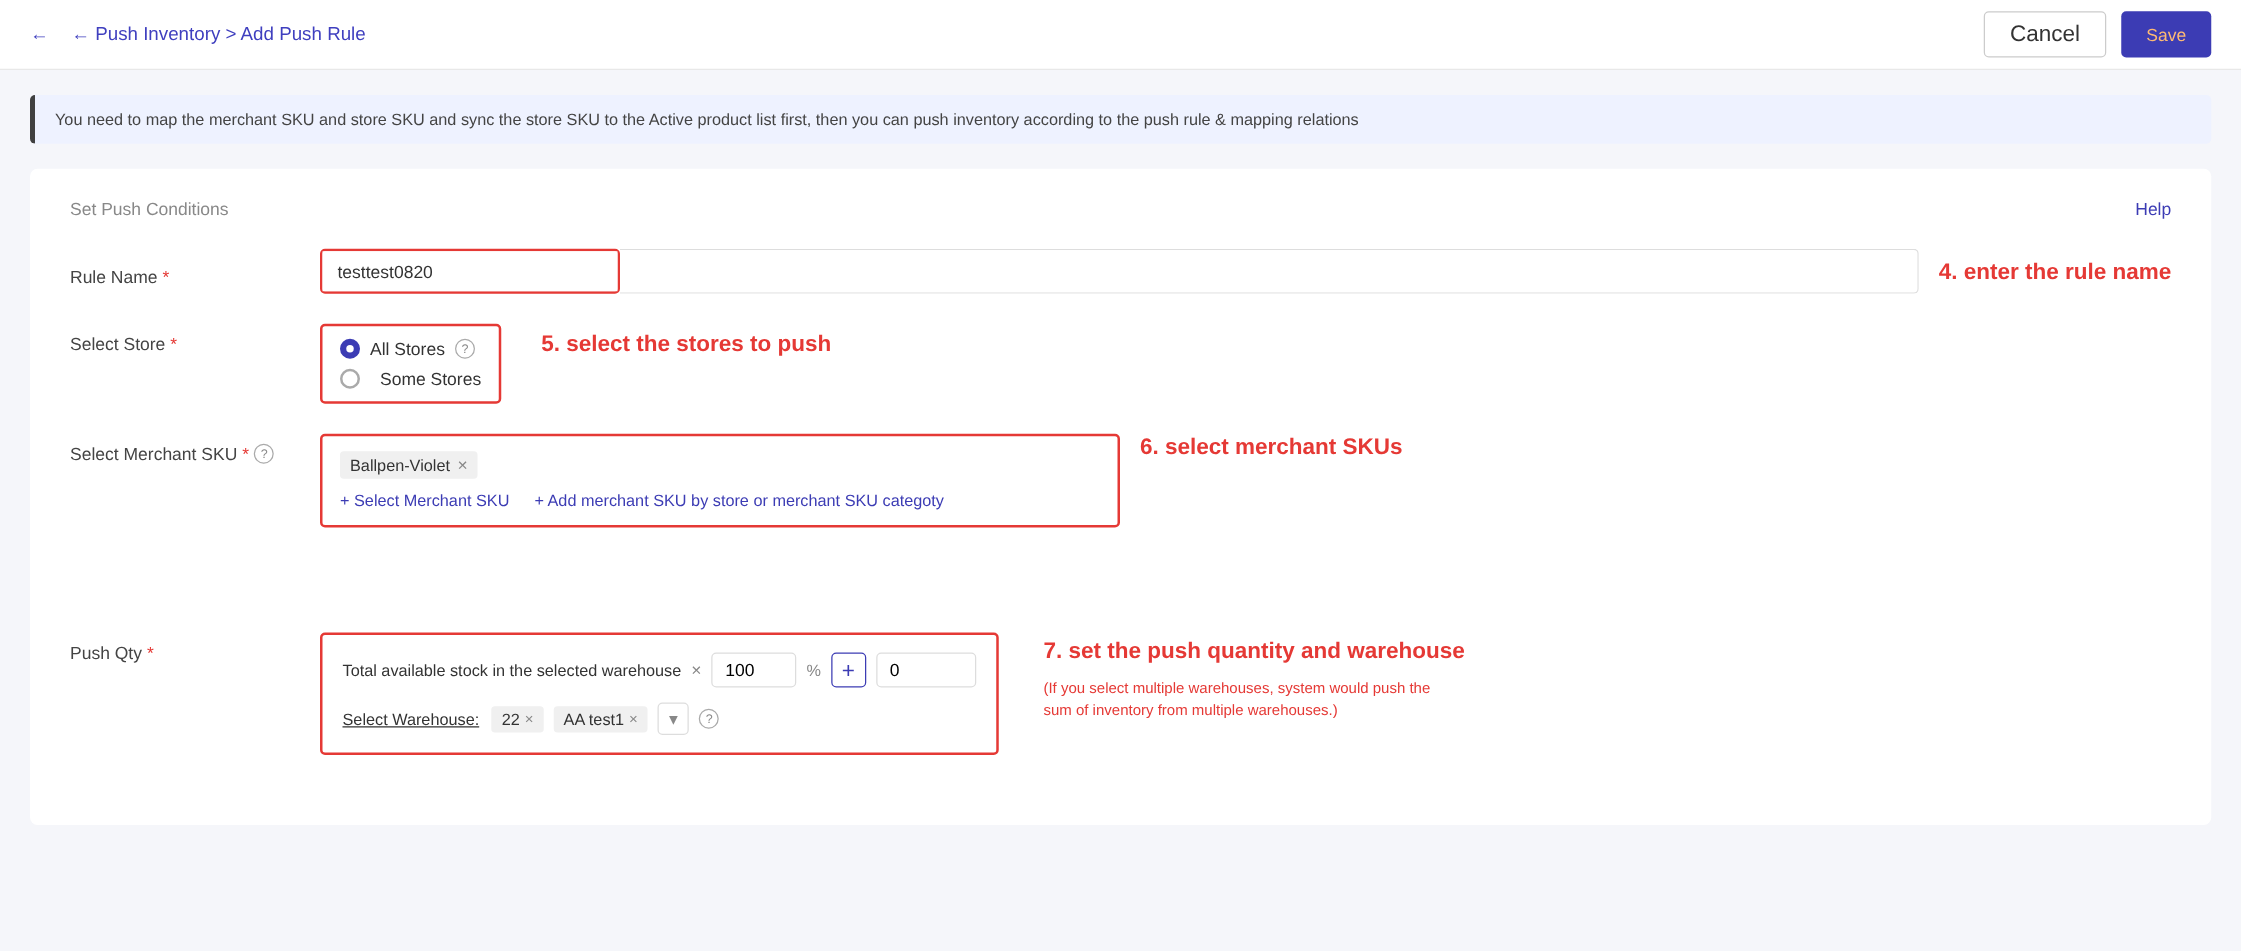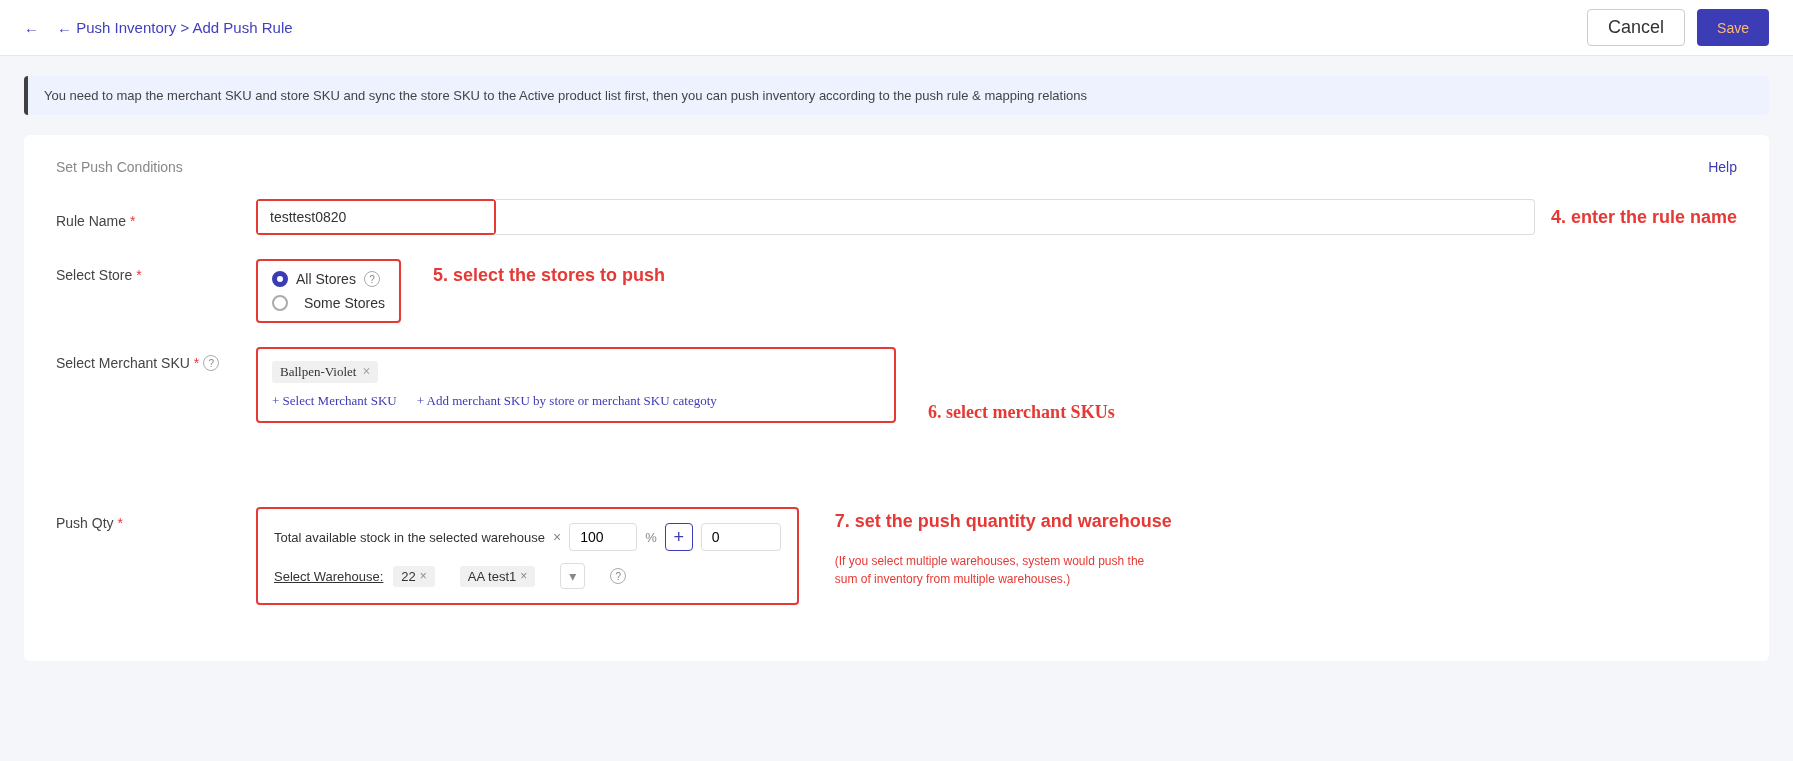--- a/index.html
+++ b/index.html
@@ -369,7 +369,7 @@
         <span class="required">*</span>
         <div class="help-icon">?</div>
       </div>
-      <div style="display:flex;align-items:flex-end;gap:16px;flex:1;font-family:Liberation Serif, serif;">
+      <div style="display:flex;align-items:flex-start;flex:1;">
         <div class="sku-box">
           <div>
             <span class="sku-tag">

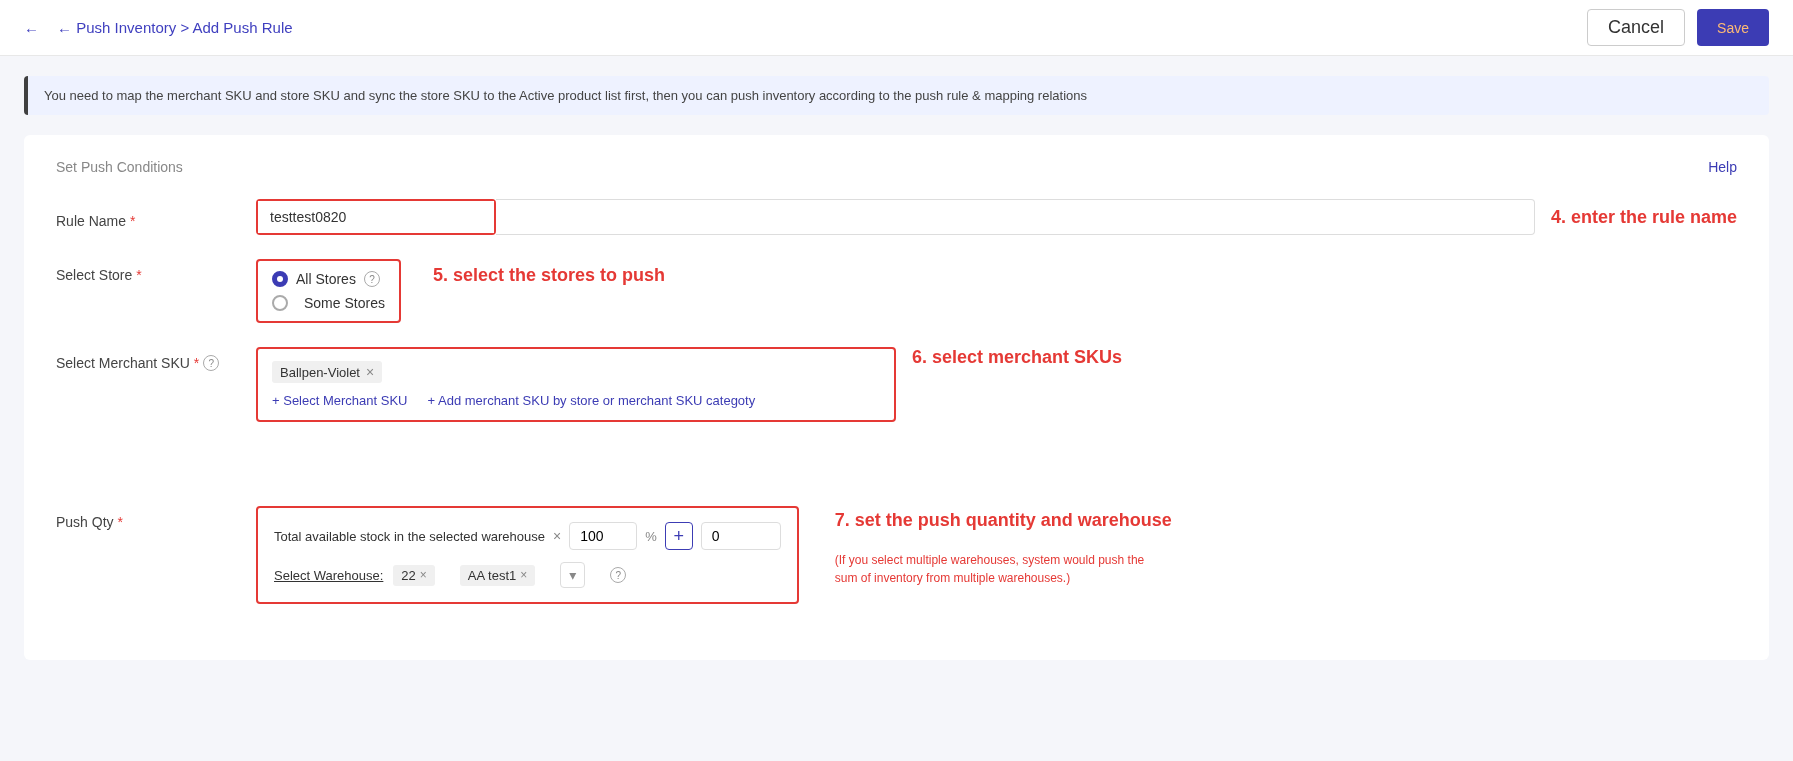--- a/index.html
+++ b/index.html
@@ -291,7 +291,7 @@
       font-size: 12px;
       max-width: 320px;
       line-height: 1.5;
-      margin-top: 20px;
+      margin-top: 10px;
     }
 
     .empty-area {

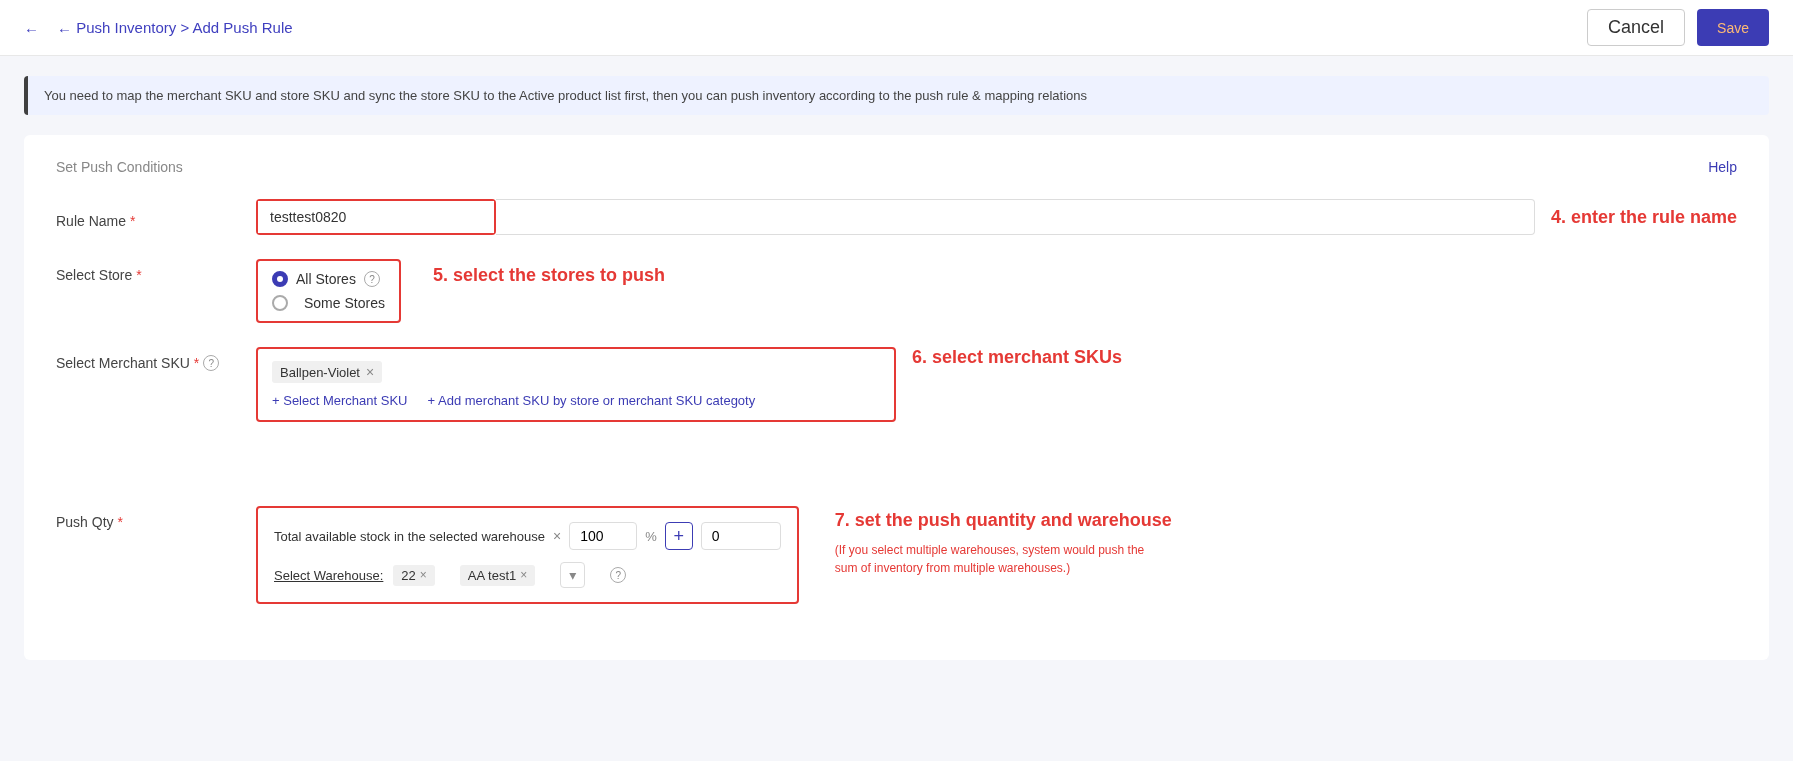--- a/index.html
+++ b/index.html
@@ -247,7 +247,7 @@
     }
     .warehouse-label { font-size: 13px; color: #333; text-decoration: underline; }
     .warehouse-tags {
-      display: flex; gap: 25px; align-items: center;
+      display: flex; gap: 8px; align-items: center;
       flex: 1;
     }
     .warehouse-tag {

